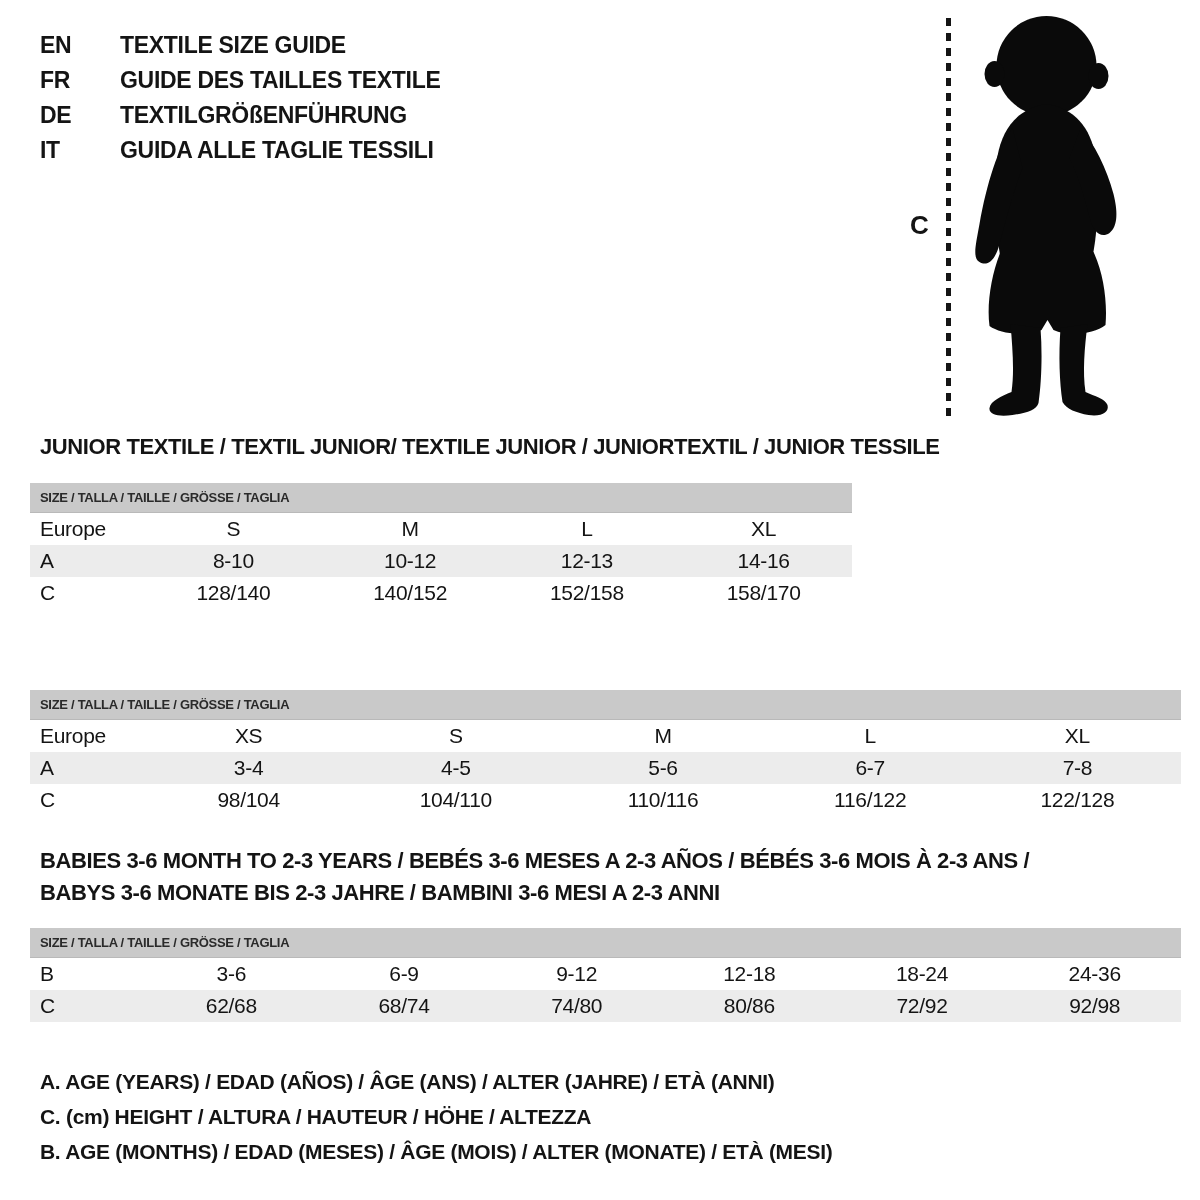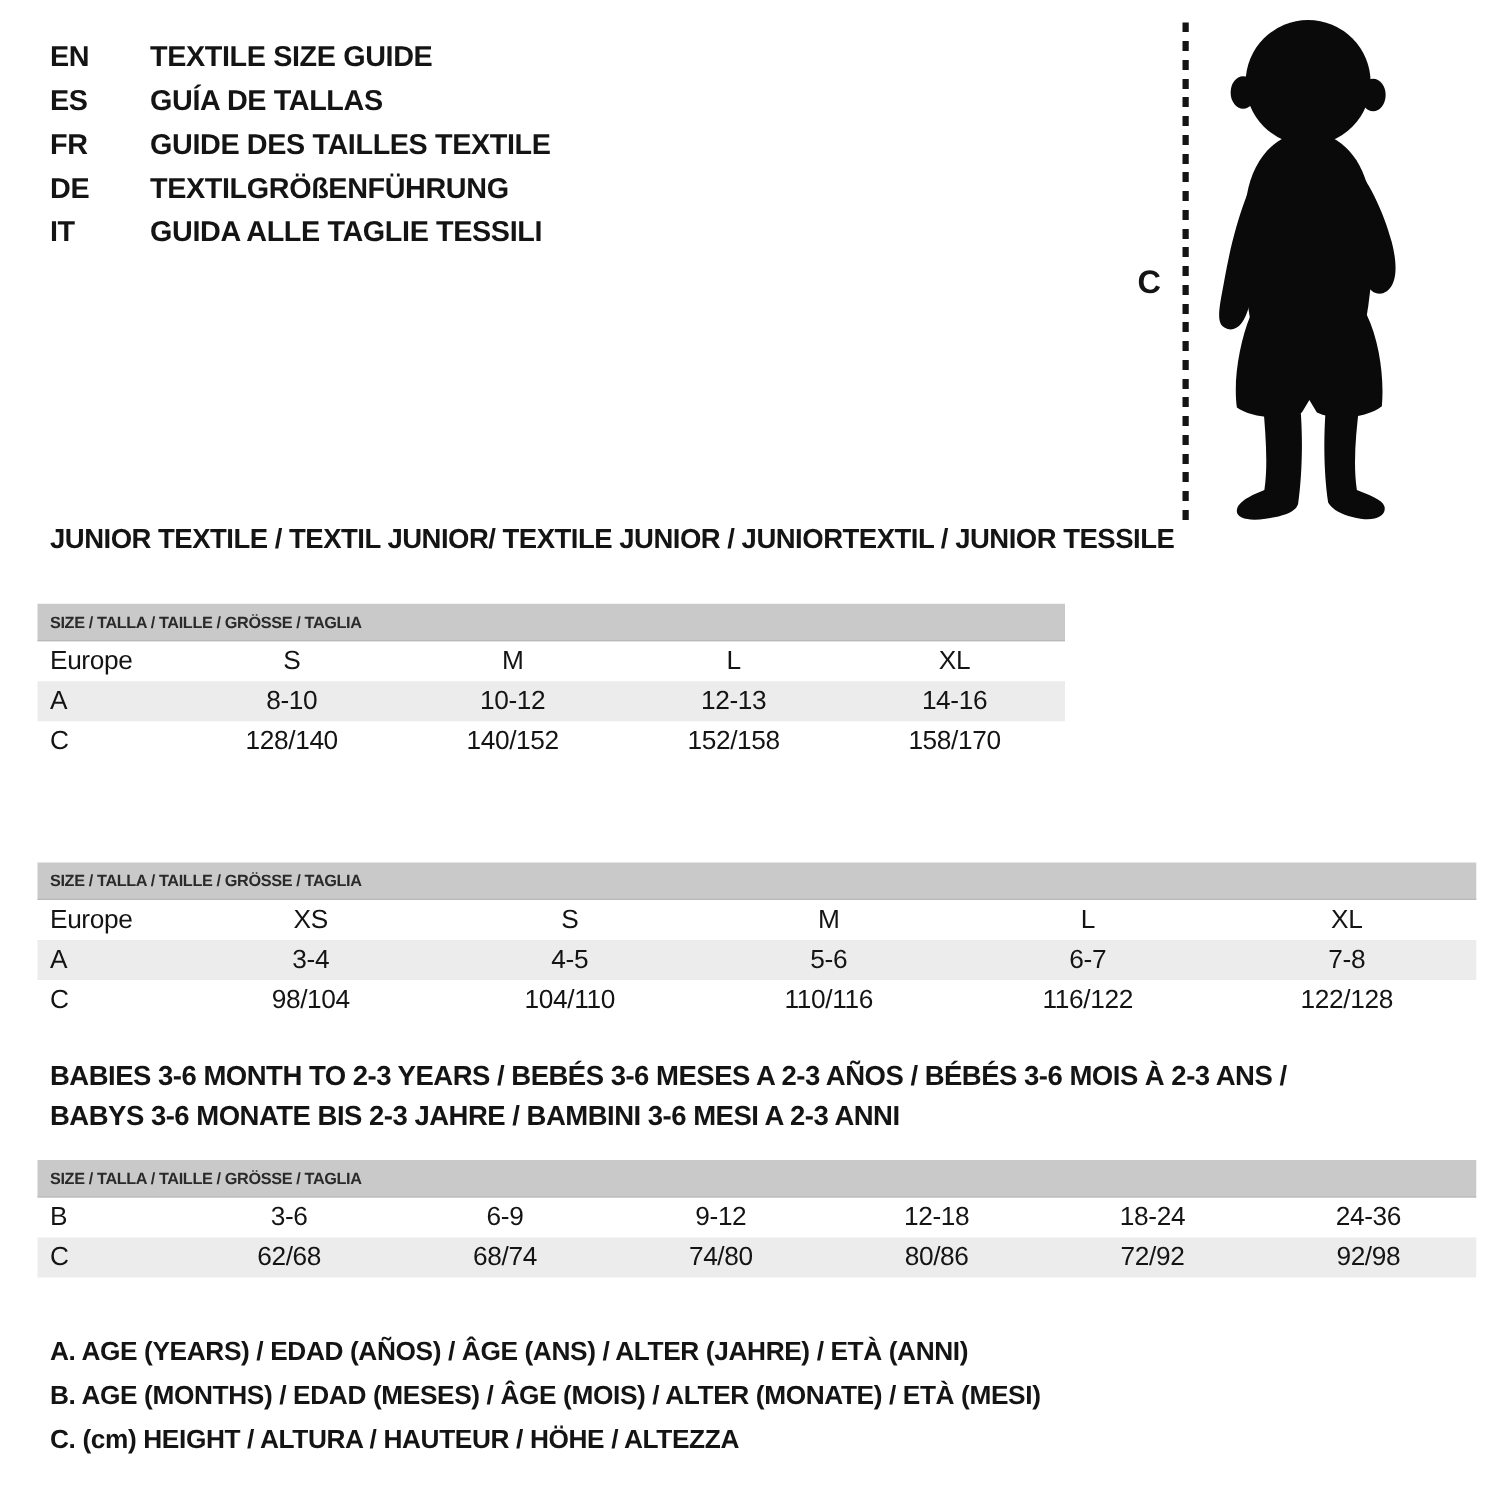--- a/index.html
+++ b/index.html
@@ -60,10 +60,6 @@
     <div class="lang-row">
       <span class="lang-code">EN</span>
       <span class="lang-label">TEXTILE SIZE GUIDE</span>
-    </div>
-    <div class="lang-row">
-      <span class="lang-code">ES</span>
-      <span class="lang-label">GUÍA DE TALLAS</span>
     </div>
     <div class="lang-row">
       <span class="lang-code">FR</span>

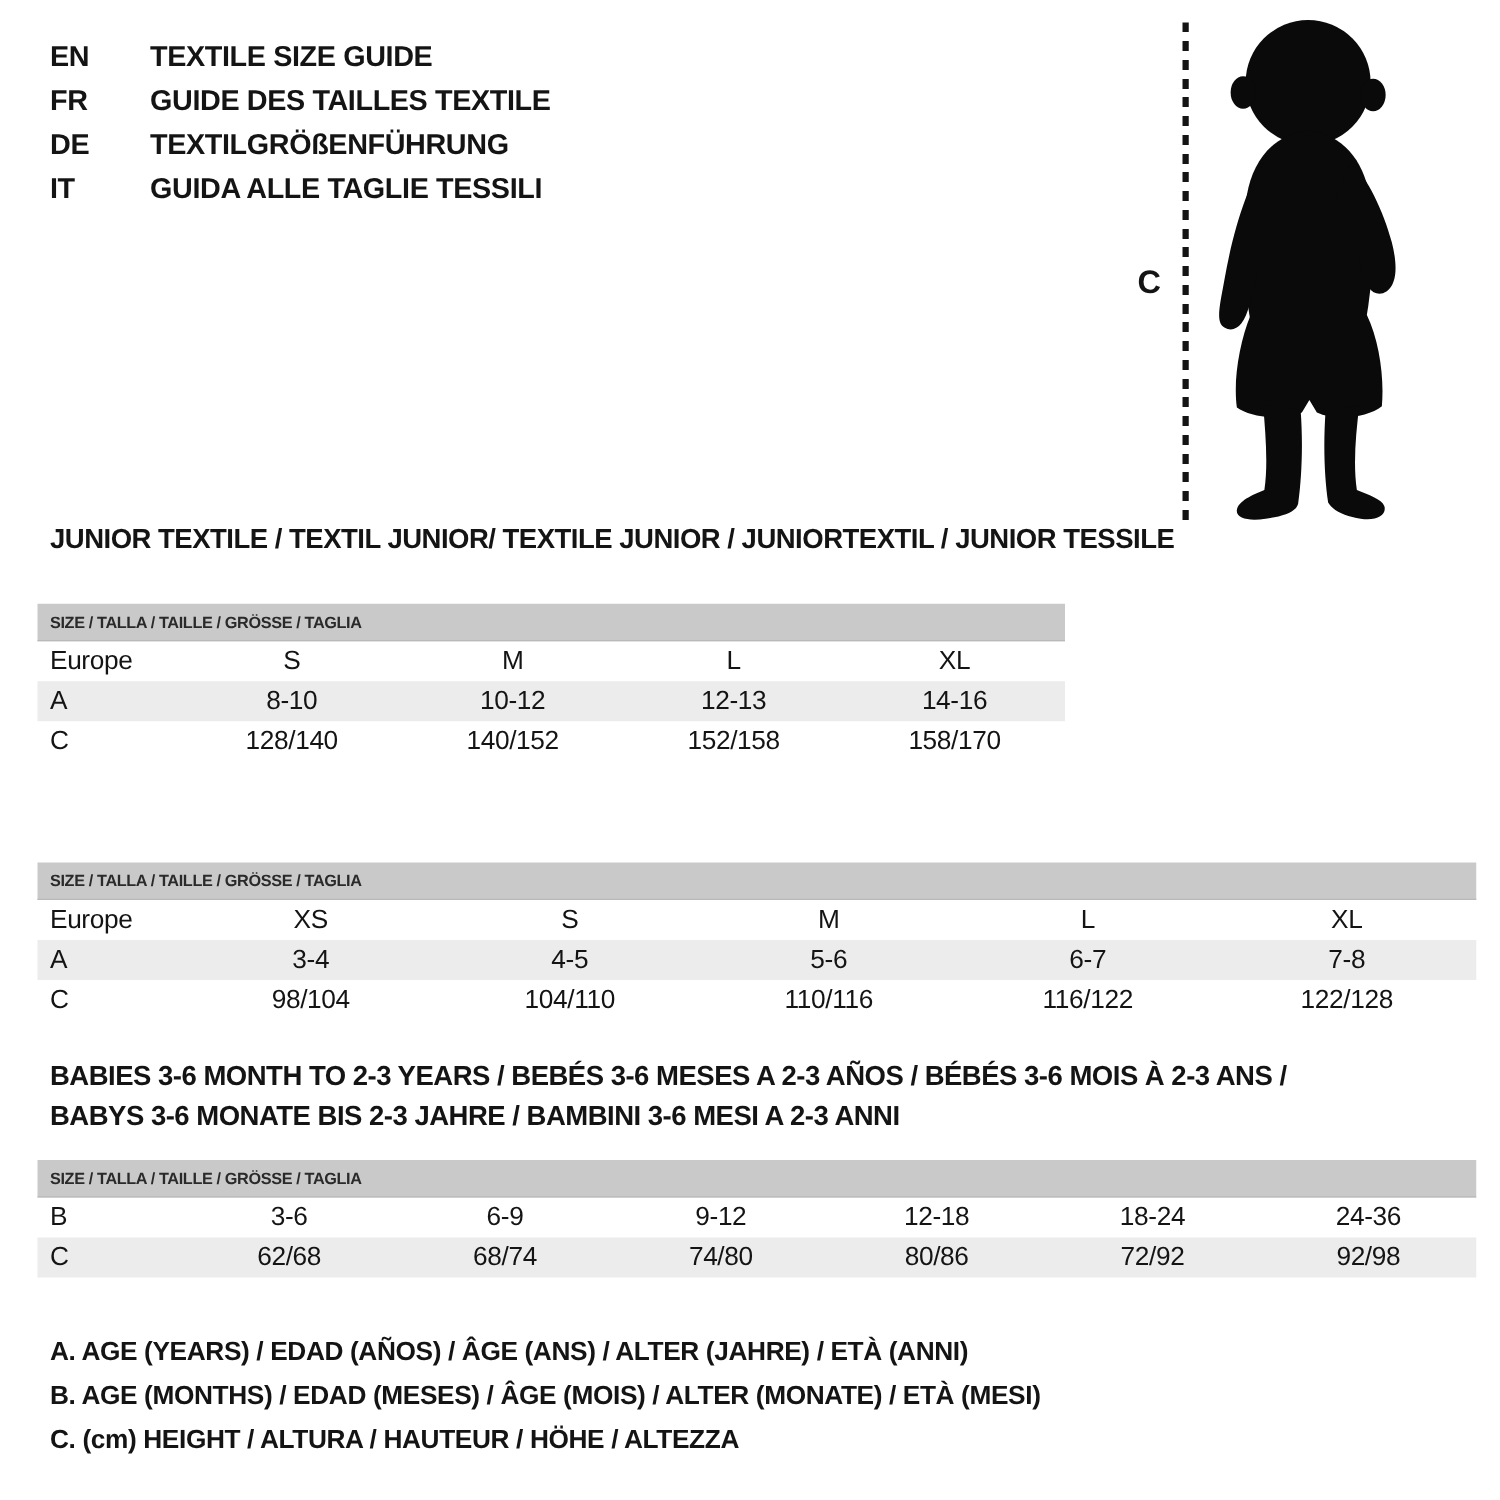--- a/index.html
+++ b/index.html
@@ -91,7 +91,7 @@
     </g>
   </svg>
 
-  <div class="sec-title" style="top:418px;">JUNIOR TEXTILE / TEXTIL JUNIOR/ TEXTILE JUNIOR / JUNIORTEXTIL / JUNIOR TESSILE</div>
+  <div class="sec-title" style="top:434px;">JUNIOR TEXTILE / TEXTIL JUNIOR/ TEXTILE JUNIOR / JUNIORTEXTIL / JUNIOR TESSILE</div>
   <div class="size-bar" style="top:483px;width:822px;">SIZE / TALLA / TAILLE / GRÖSSE / TAGLIA</div>
   <div class="trow cols4" style="top:513px;width:822px;">
     <span class="tlabel">Europe</span>

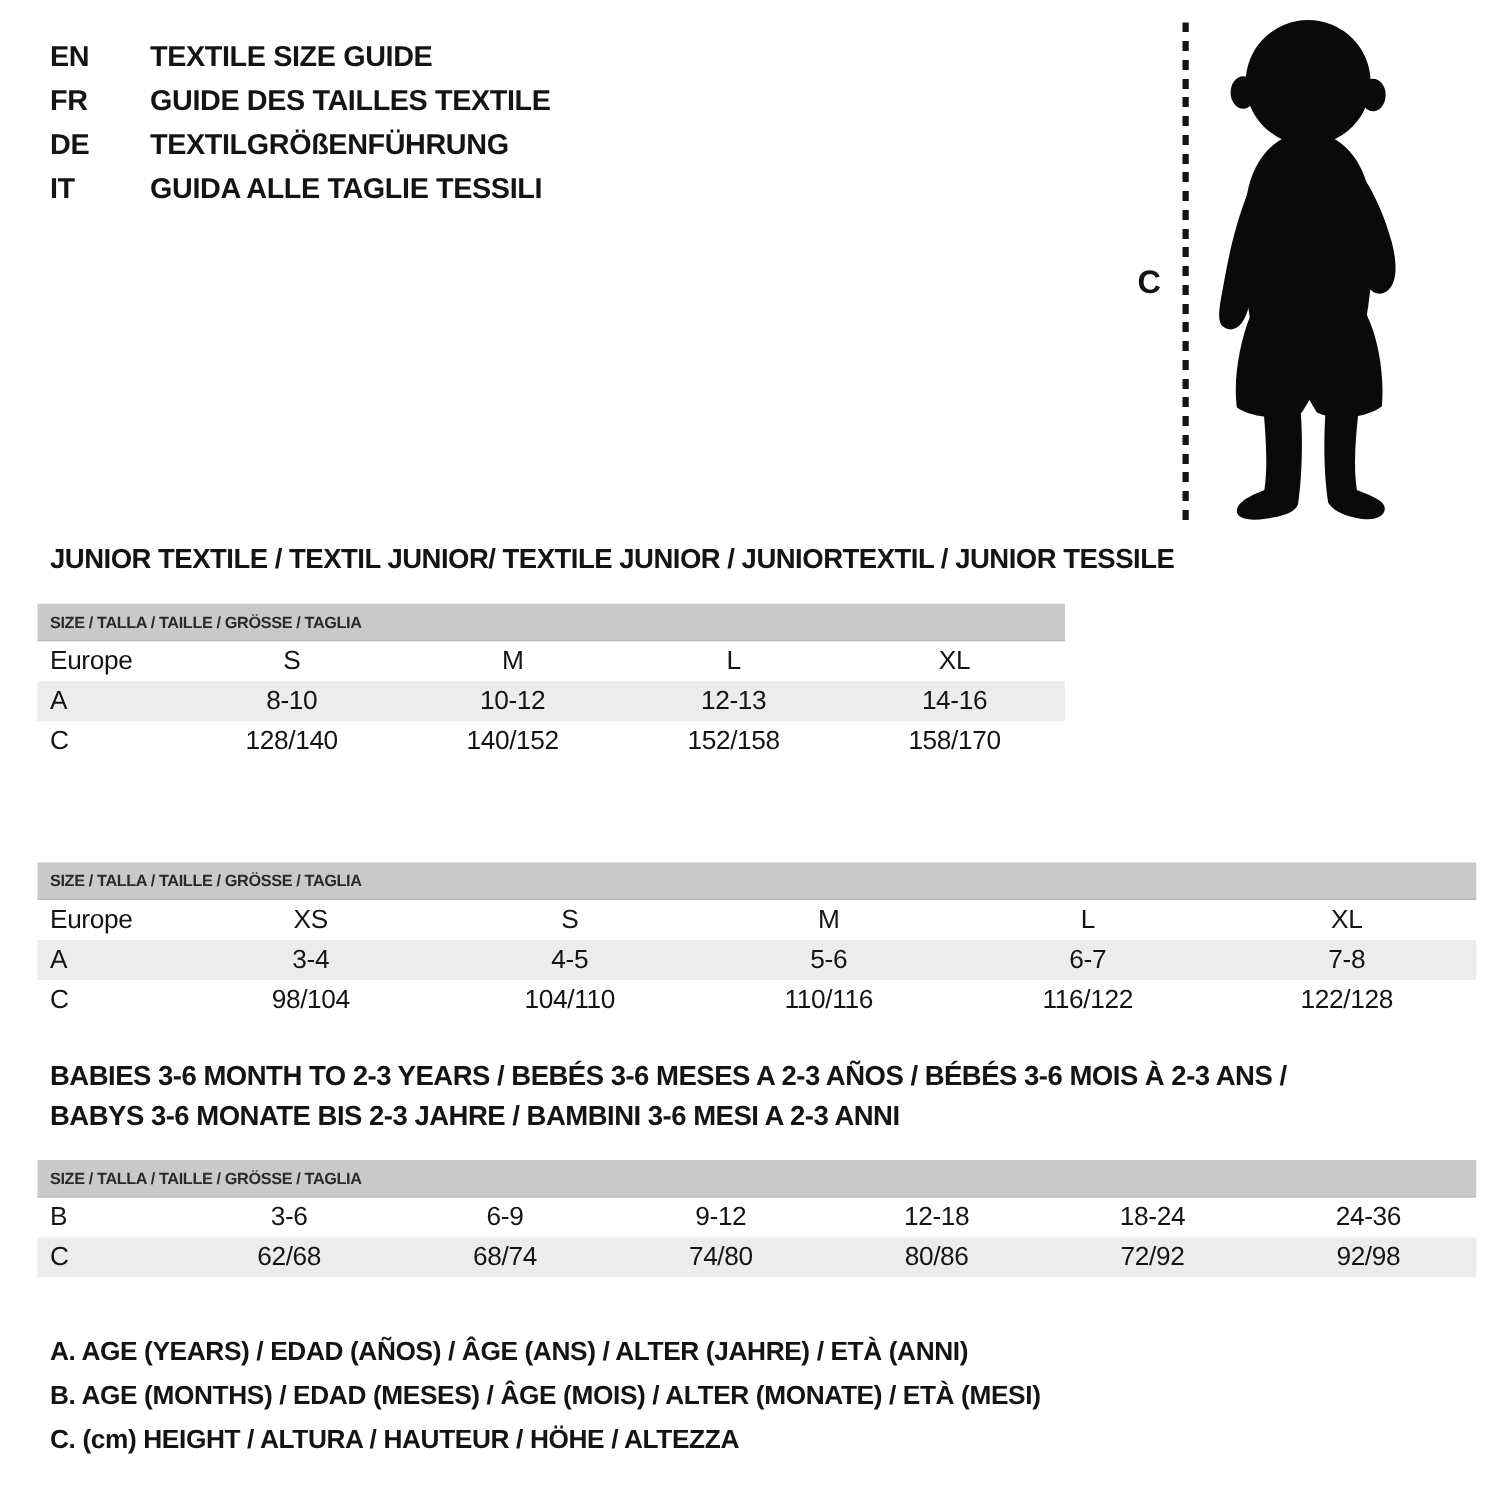--- a/index.html
+++ b/index.html
@@ -165,8 +165,8 @@
 
   <div class="legend">
     <div class="legend-line">A. AGE (YEARS) / EDAD (AÑOS) / ÂGE (ANS) / ALTER (JAHRE) / ETÀ (ANNI)</div>
+    <div class="legend-line">C. (cm) HEIGHT / ALTURA / HAUTEUR / HÖHE / ALTEZZA</div>
     <div class="legend-line">B. AGE (MONTHS) / EDAD (MESES) / ÂGE (MOIS) / ALTER (MONATE) / ETÀ (MESI)</div>
-    <div class="legend-line">C. (cm) HEIGHT / ALTURA / HAUTEUR / HÖHE / ALTEZZA</div>
   </div>
 
 </div>

